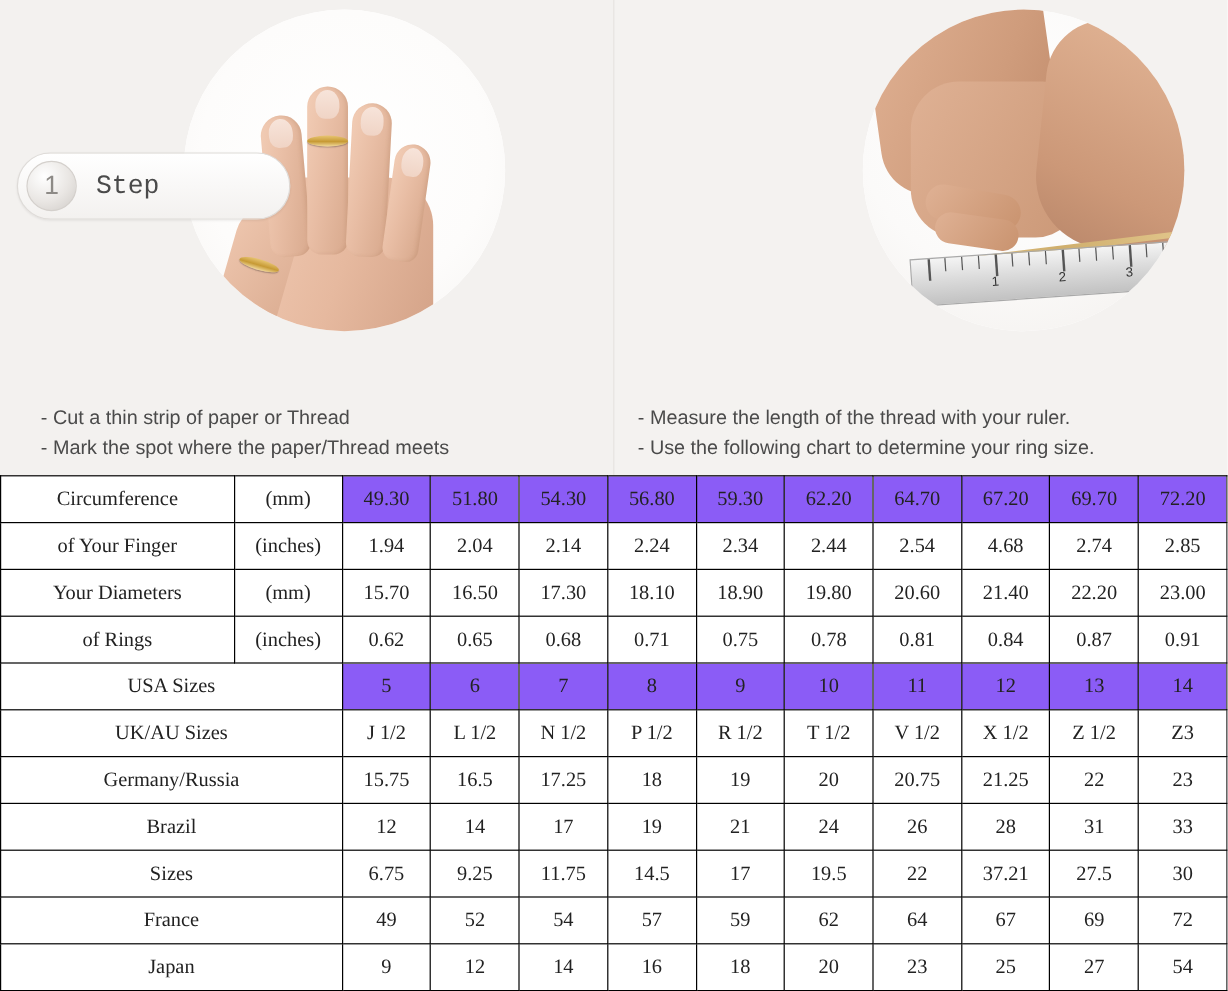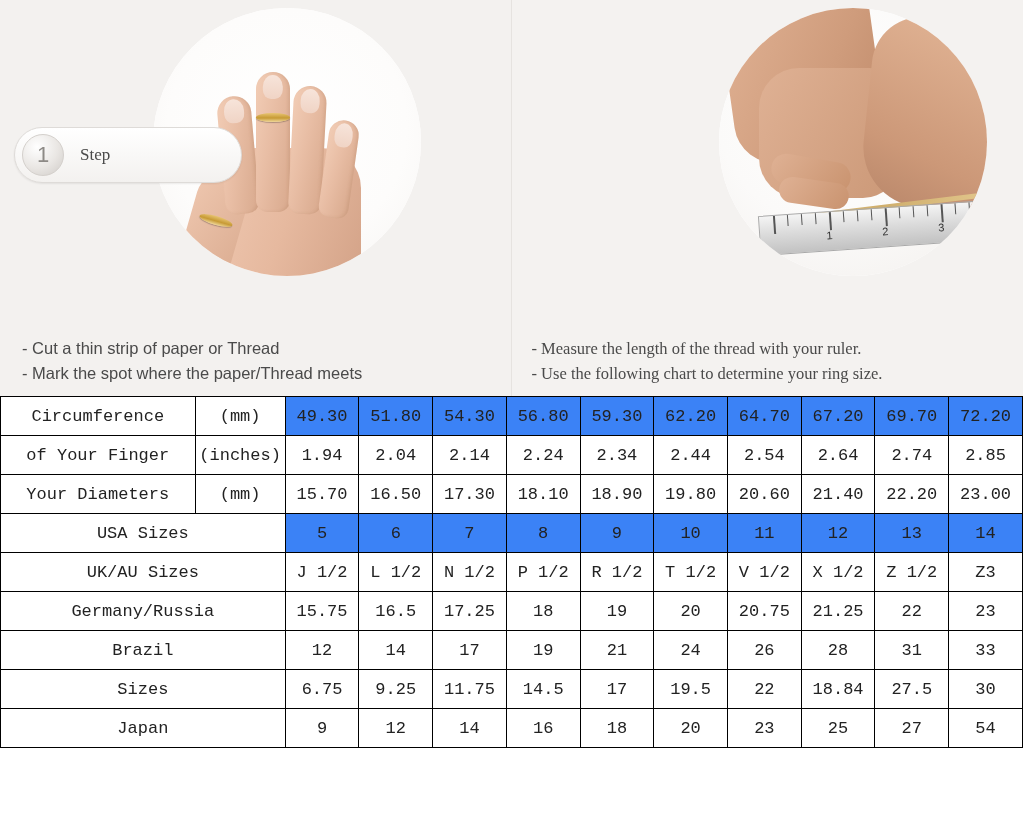--- a/index.html
+++ b/index.html
@@ -224,9 +224,9 @@
   }
   .step-word {
     margin-left: 16px;
-    font-size: 17px;
+    font-size: 22px;
     color: #4a4a4a;
-    font-family: Liberation Serif, serif;
+    font-family: Liberation Mono, monospace;
   }
 
   .step-notes {

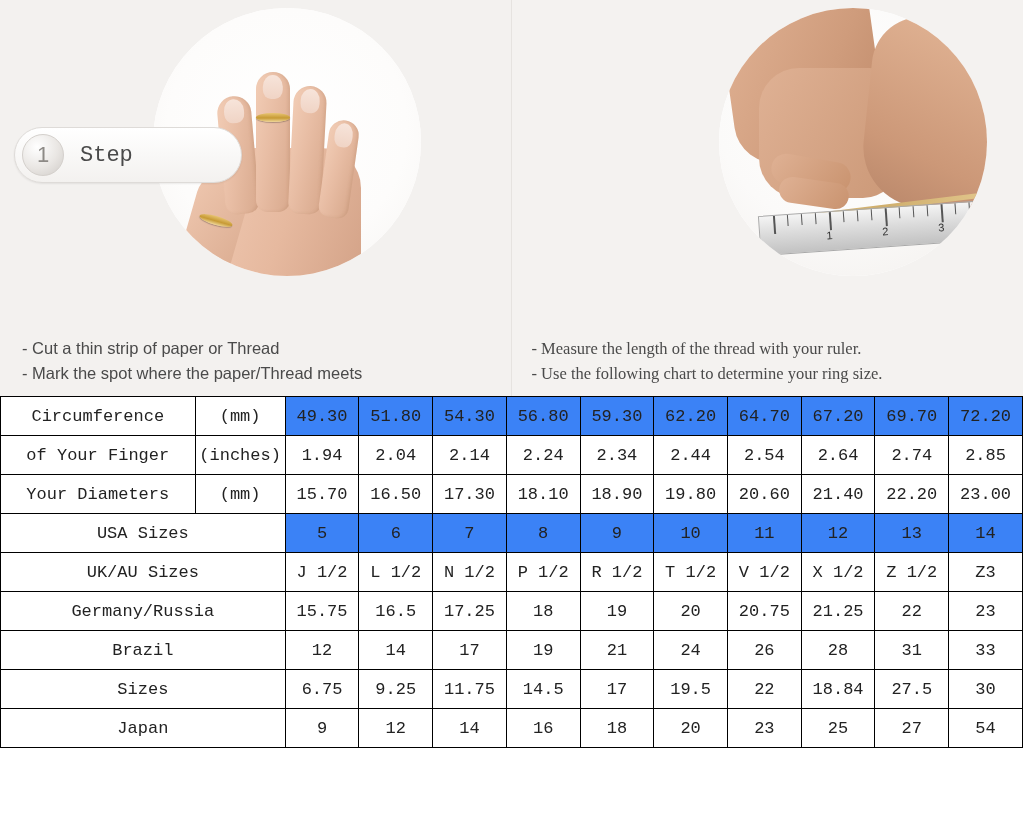--- a/index.html
+++ b/index.html
@@ -231,7 +231,7 @@
 
   .step-notes {
     position: absolute;
-    left: 22px;
+    left: 34px;
     bottom: 10px;
     width: 470px;
     font-size: 16.5px;

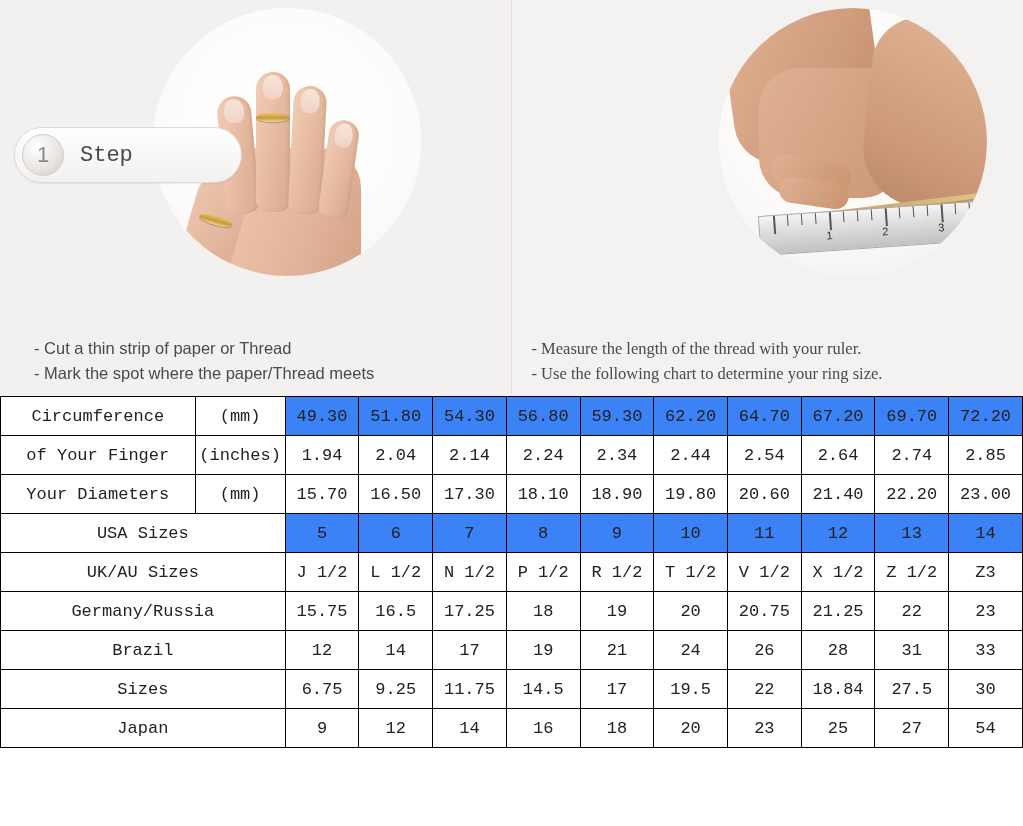--- a/index.html
+++ b/index.html
@@ -241,7 +241,6 @@
   .step-panel.right .step-notes {
     left: 20px;
     width: 490px;
-    font-family: Liberation Serif, serif;
   }
   .step-notes div { white-space: nowrap; }
 

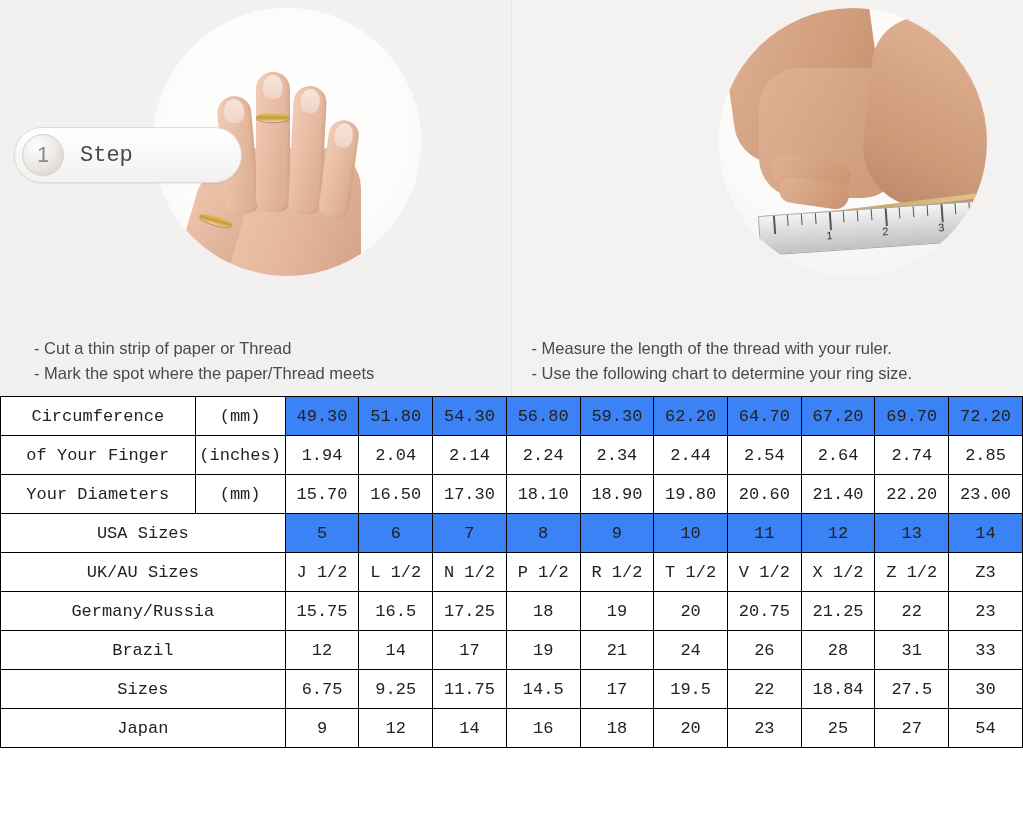--- a/index.html
+++ b/index.html
@@ -255,7 +255,7 @@
     border-collapse: collapse;
     width: 1023px;
     table-layout: fixed;
-    font-family: Liberation Mono, monospace;
+    font-family: Liberation Serif, serif;
   }
   table.size-chart td {
     border: 1px solid #000000;

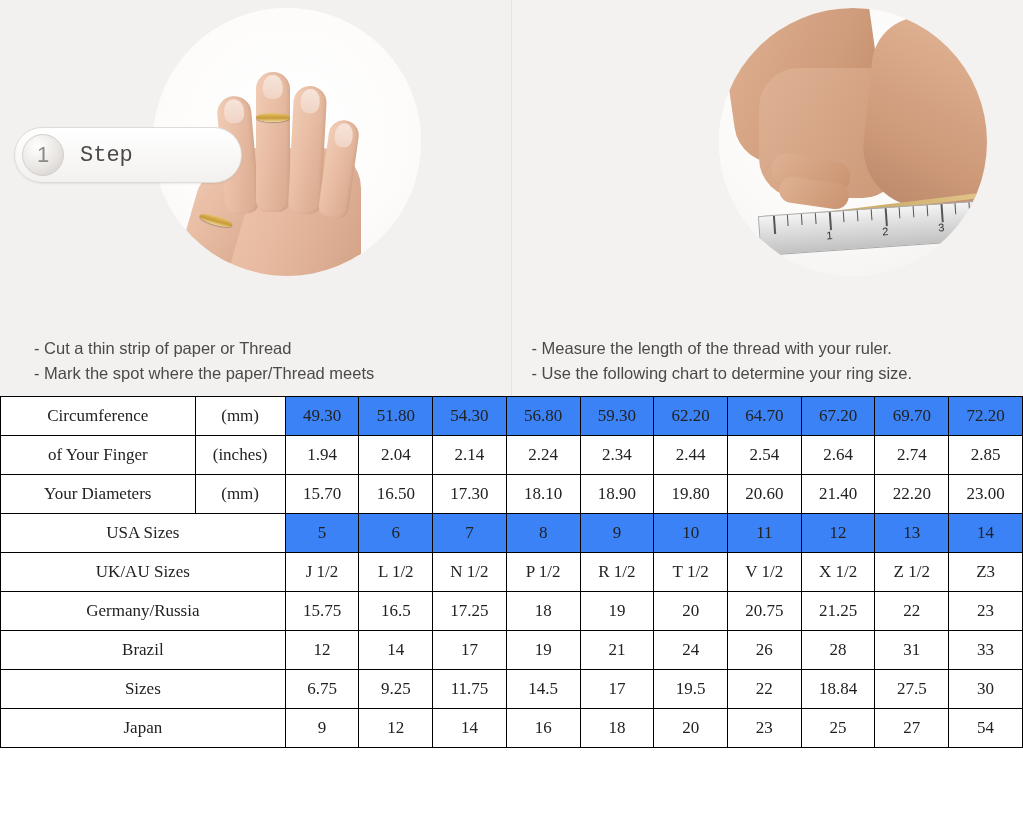--- a/index.html
+++ b/index.html
@@ -285,7 +285,7 @@
     font-size: 16.5px;
   }
   td.shaded {
-    background: #3b82f6;
+    background: #8b5cf6;
   }
   td.val { width: 67px; }
 </style>

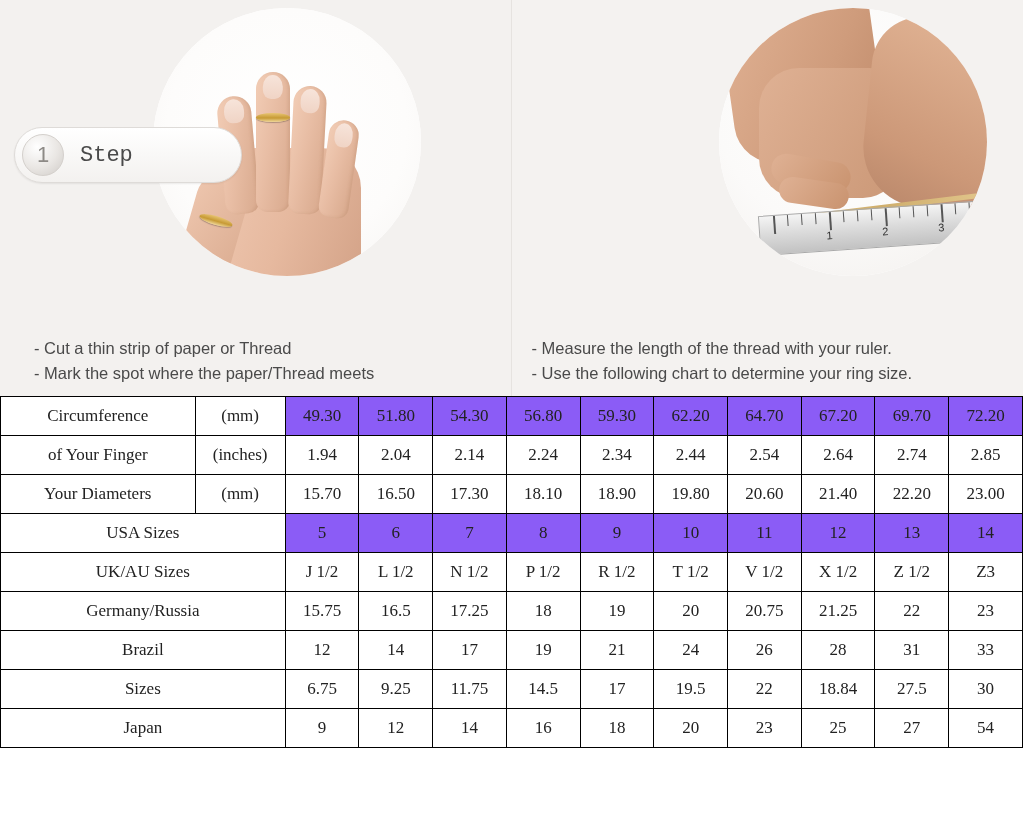--- a/index.html
+++ b/index.html
@@ -397,7 +397,7 @@
           <td class="val">2.34</td>
           <td class="val">2.44</td>
           <td class="val">2.54</td>
-          <td class="val">2.64</td>
+          <td class="val">4.68</td>
           <td class="val">2.74</td>
           <td class="val">2.85</td>
         </tr>

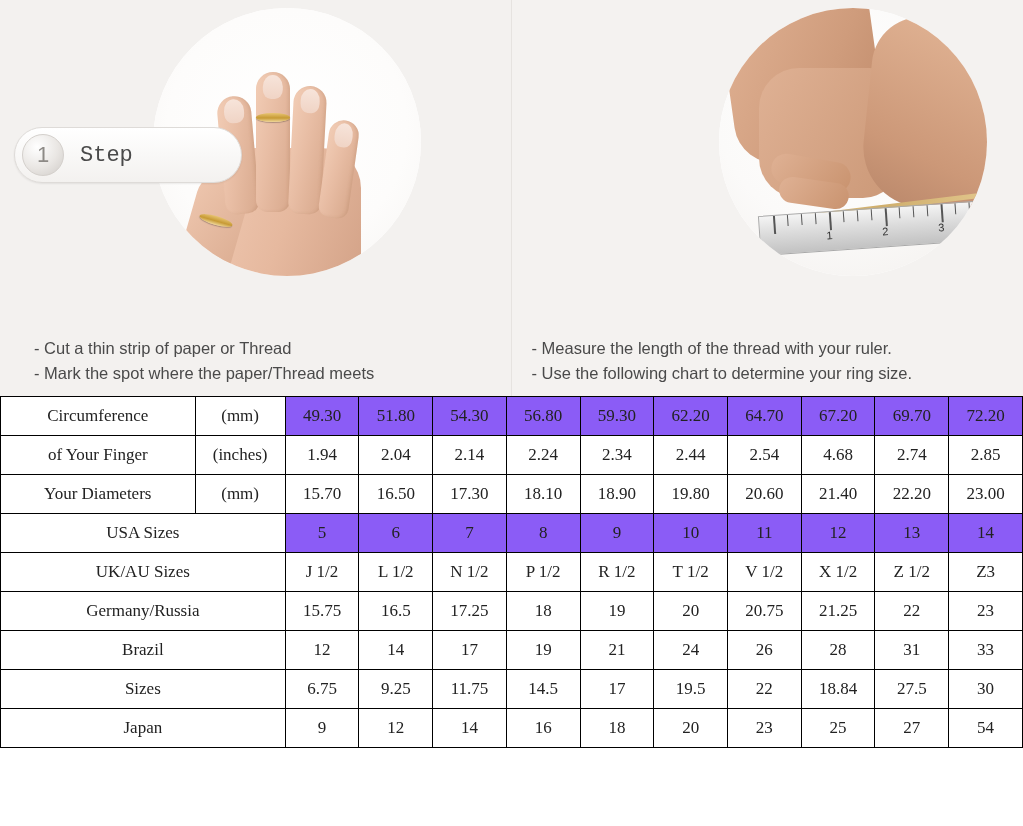--- a/index.html
+++ b/index.html
@@ -417,6 +417,20 @@
           <td class="val">23.00</td>
         </tr>
 
+        <tr>
+          <td class="label-cell">of Rings</td>
+          <td class="unit-cell">(inches)</td>
+          <td class="val">0.62</td>
+          <td class="val">0.65</td>
+          <td class="val">0.68</td>
+          <td class="val">0.71</td>
+          <td class="val">0.75</td>
+          <td class="val">0.78</td>
+          <td class="val">0.81</td>
+          <td class="val">0.84</td>
+          <td class="val">0.87</td>
+          <td class="val">0.91</td>
+        </tr>
 
         <tr>
           <td class="label-left" colspan="2">USA Sizes</td>

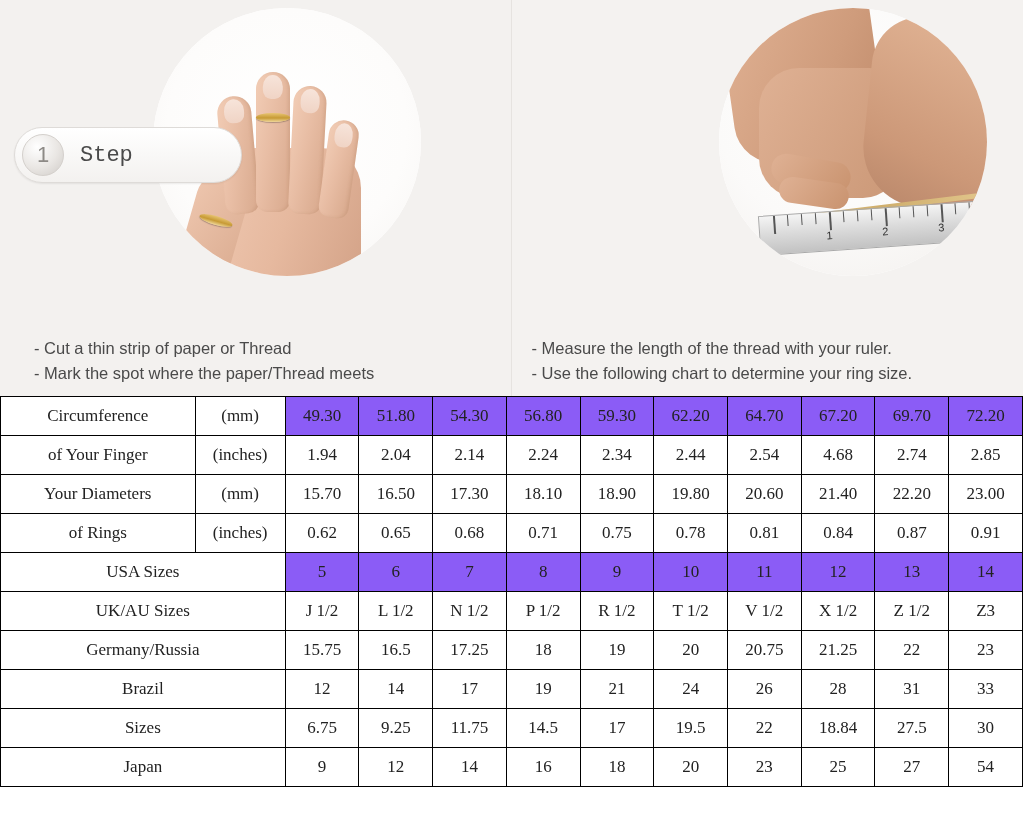--- a/index.html
+++ b/index.html
@@ -497,7 +497,7 @@
           <td class="val">17</td>
           <td class="val">19.5</td>
           <td class="val">22</td>
-          <td class="val">18.84</td>
+          <td class="val">37.21</td>
           <td class="val">27.5</td>
           <td class="val">30</td>
         </tr>

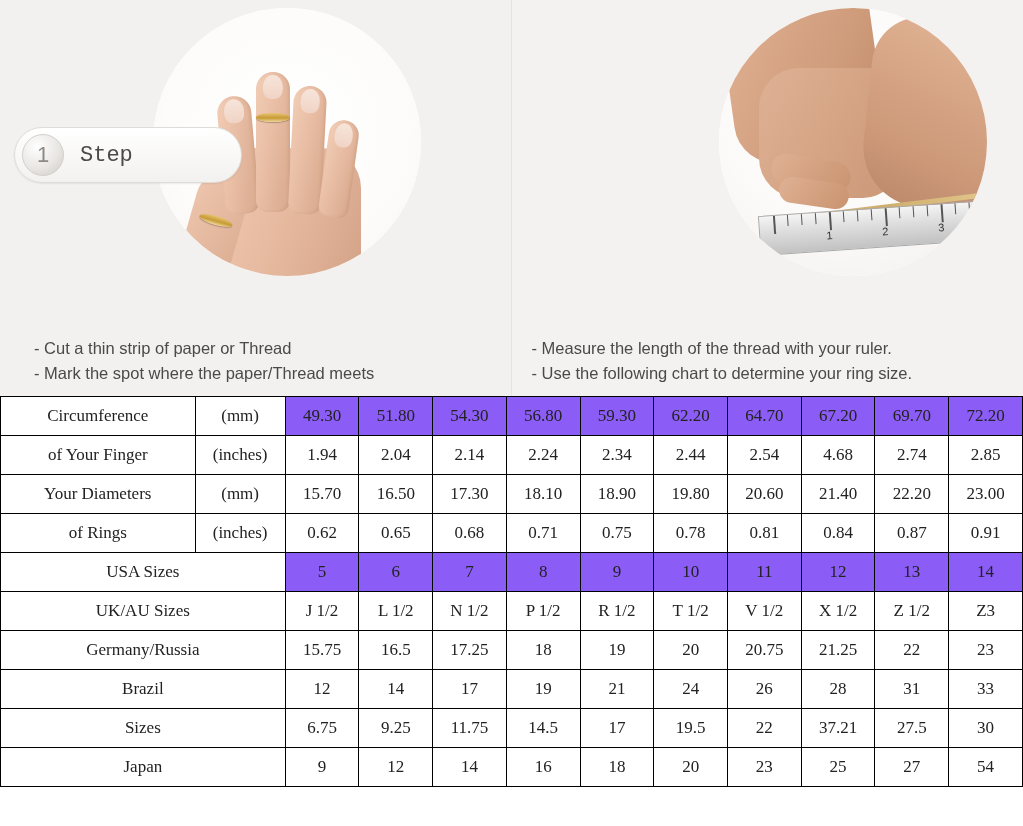--- a/index.html
+++ b/index.html
@@ -502,6 +502,19 @@
           <td class="val">30</td>
         </tr>
 
+        <tr>
+          <td class="label-left" colspan="2">France</td>
+          <td class="val">49</td>
+          <td class="val">52</td>
+          <td class="val">54</td>
+          <td class="val">57</td>
+          <td class="val">59</td>
+          <td class="val">62</td>
+          <td class="val">64</td>
+          <td class="val">67</td>
+          <td class="val">69</td>
+          <td class="val">72</td>
+        </tr>
 
         <tr>
           <td class="label-left" colspan="2">Japan</td>

